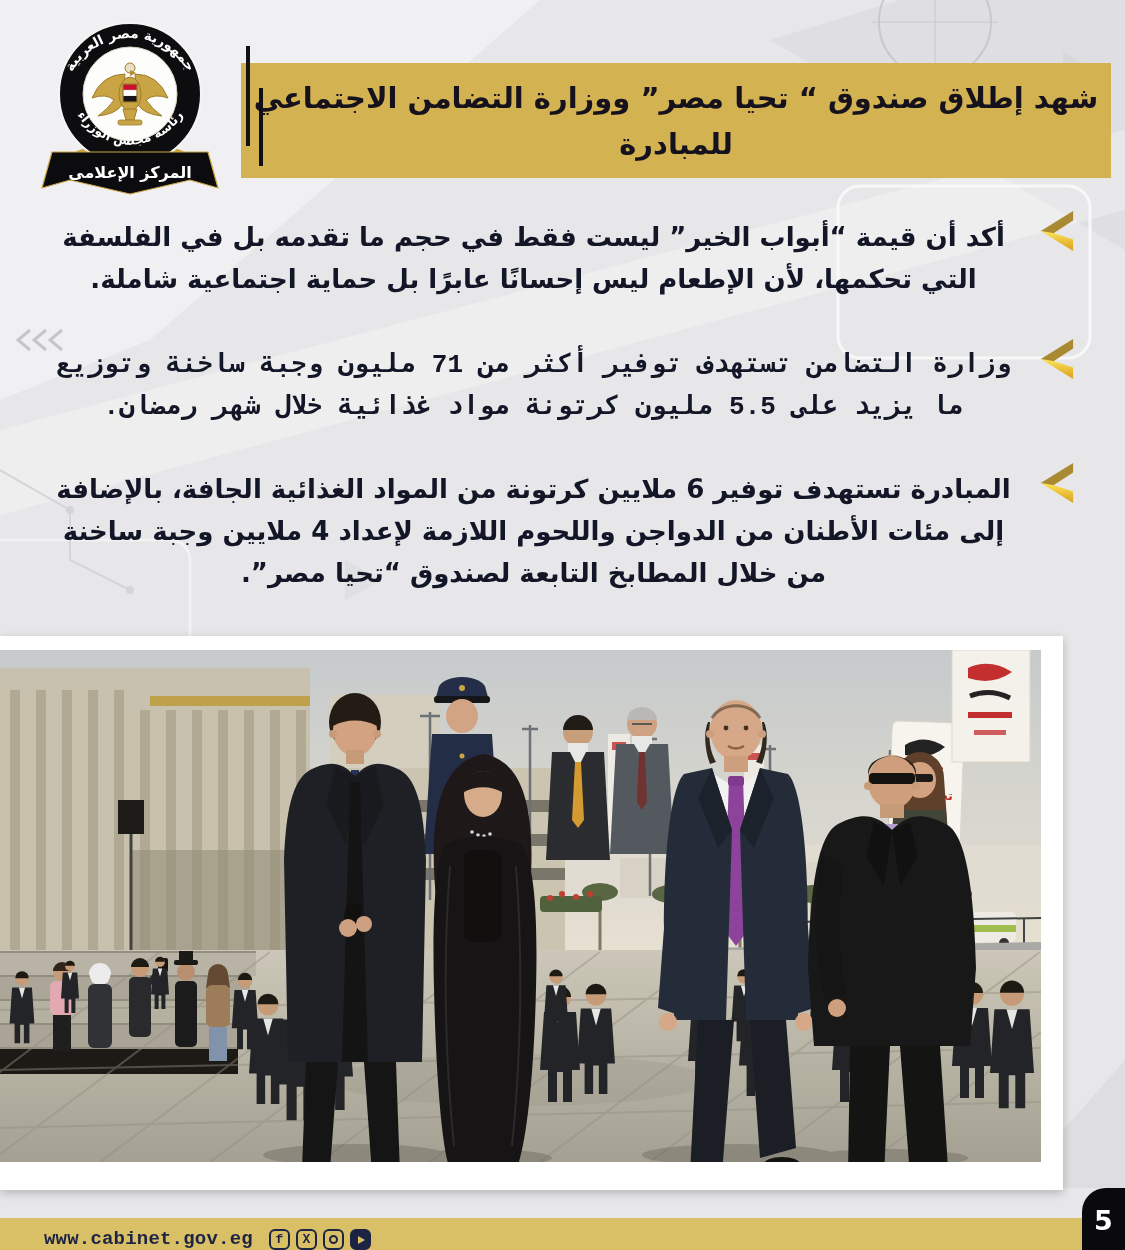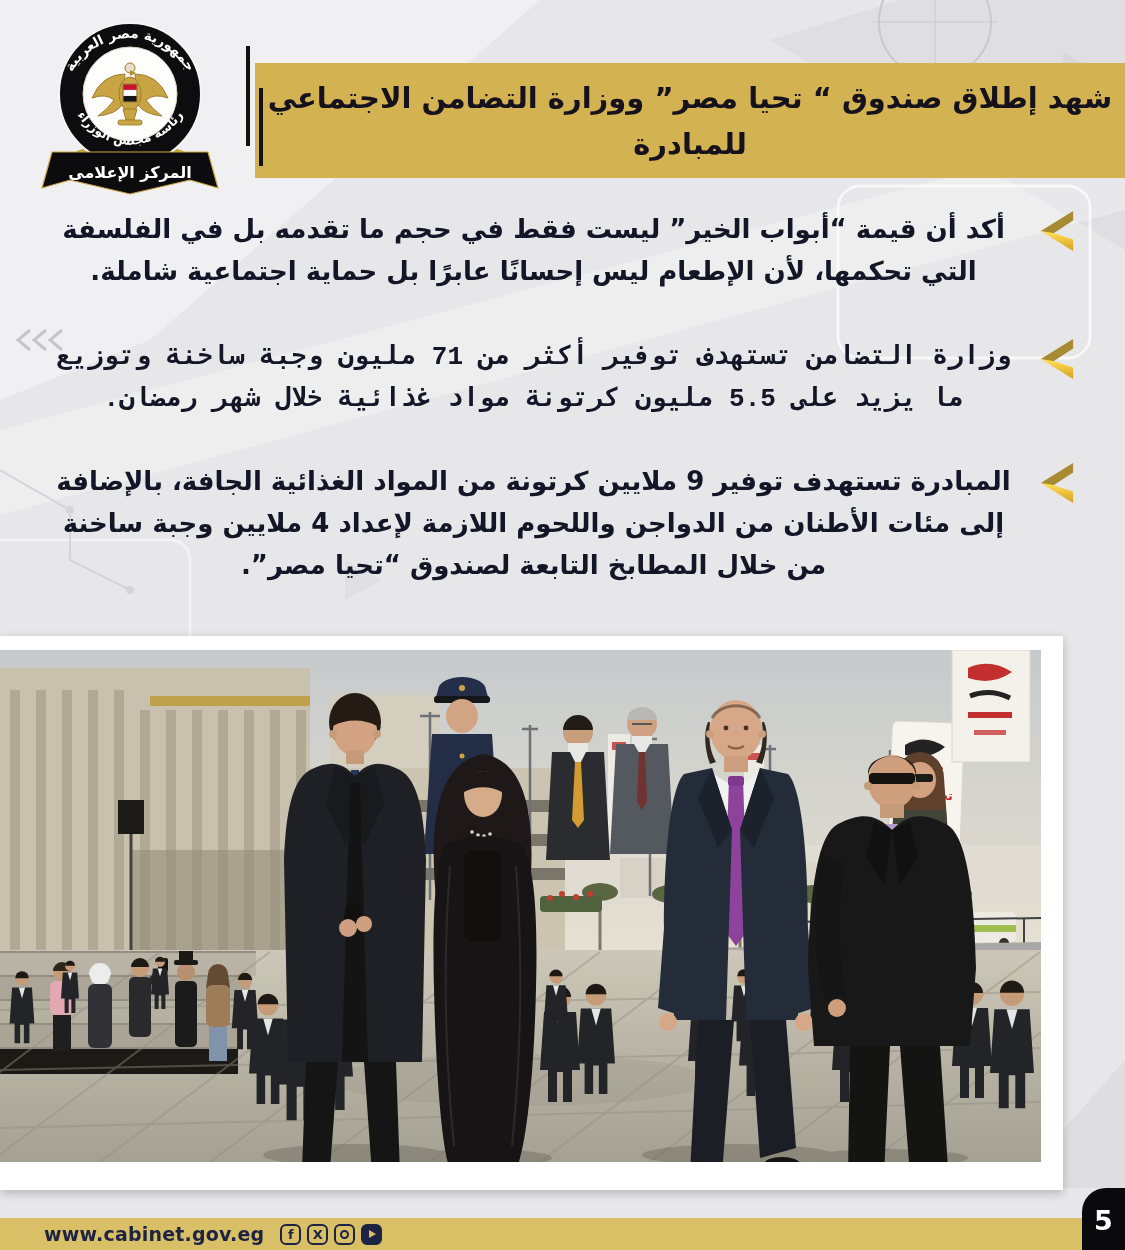--- a/index.html
+++ b/index.html
@@ -17,7 +17,7 @@
   #vline1{left:246px;top:46px;height:100px;}
   #vline2{left:259px;top:88px;height:78px;}
   #headline-band{
-    left:255px;top:63px;width:870px;height:115px;
+    left:241px;top:63px;width:870px;height:115px;
     background:#d3b252;z-index:2;
     display:flex;flex-direction:column;justify-content:center;
     direction:rtl;text-align:center;

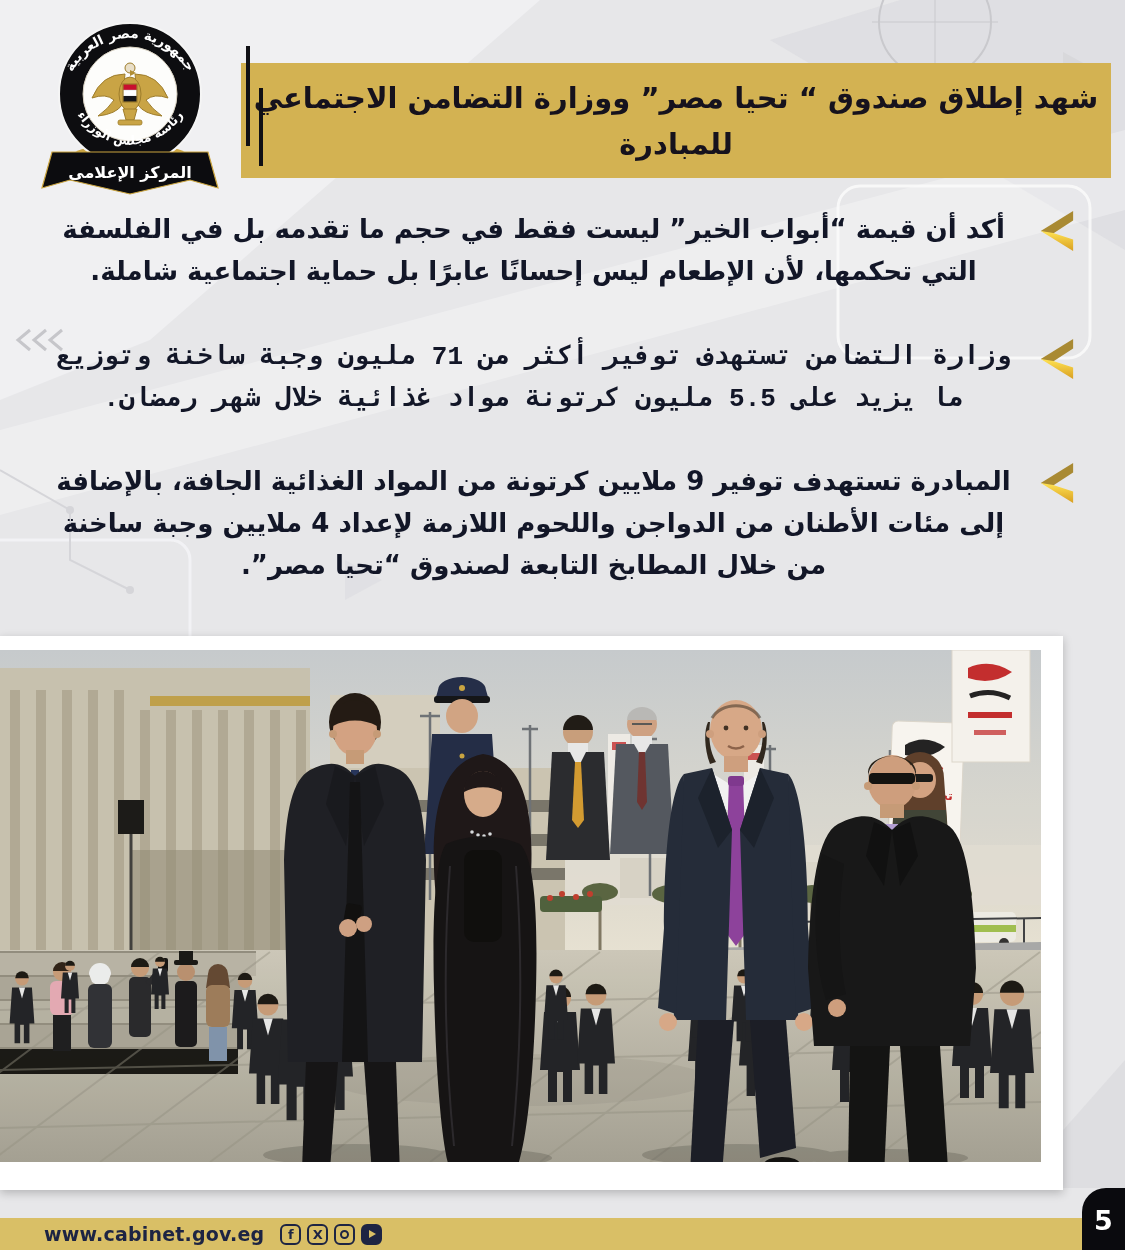--- a/index.html
+++ b/index.html
@@ -33,7 +33,7 @@
   #bullet3{top:460px;}
   .bullet .chevron{position:absolute;right:0px;top:2px;width:38px;height:42px;}
   .bullet p{
-    margin:0;padding-right:50px;text-align:center;
+    margin:8px;padding-right:50px;text-align:center;
     font-size:26px;font-weight:700;color:#121627;line-height:42px;
   }
   

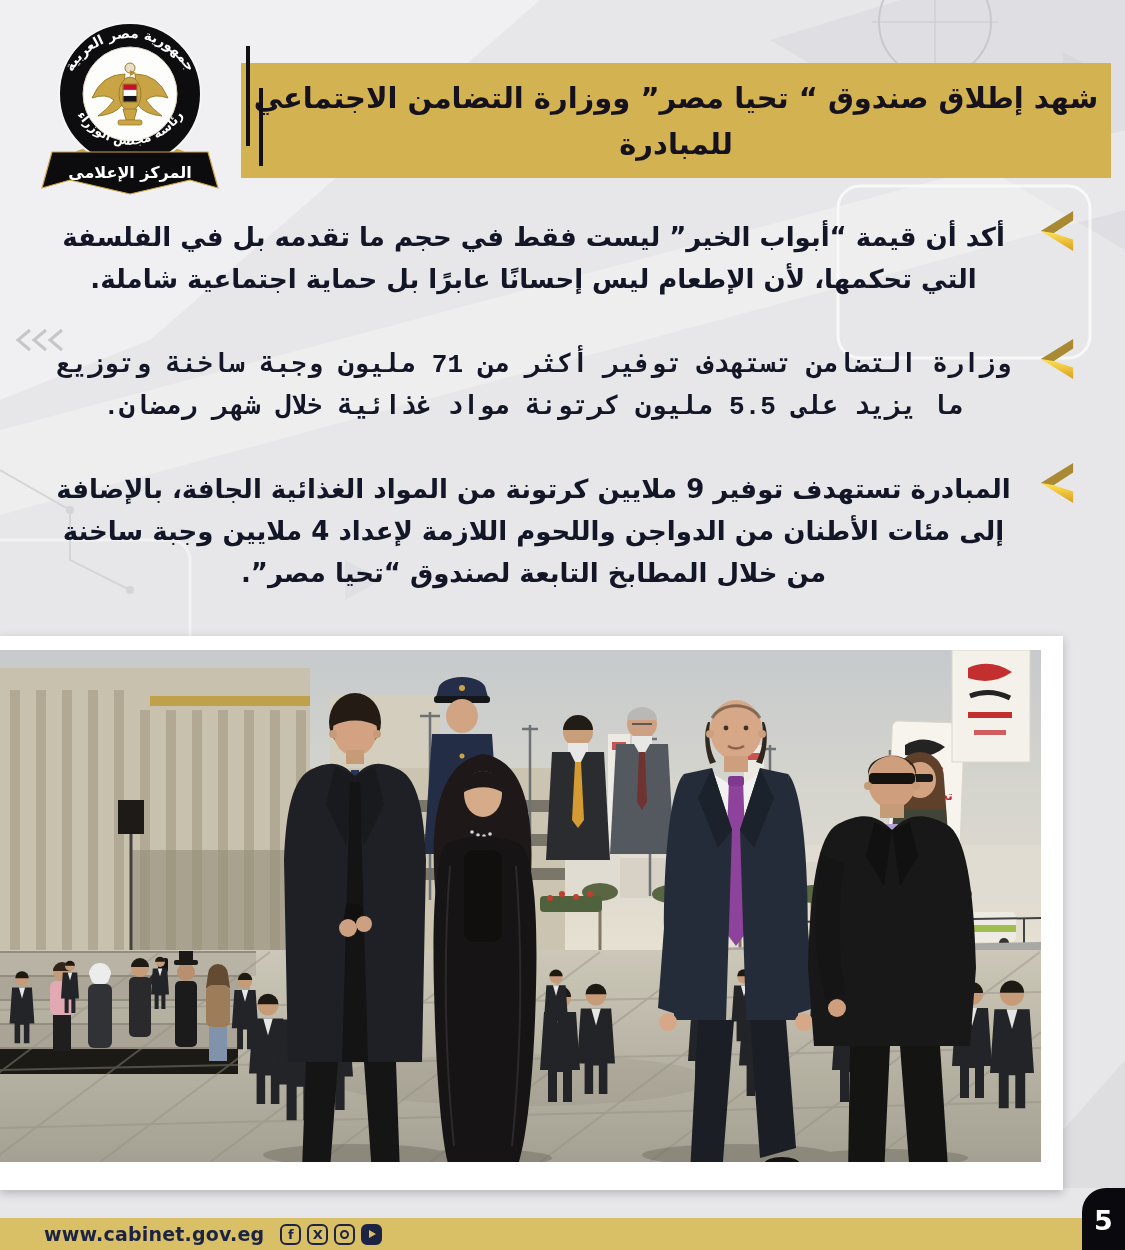--- a/index.html
+++ b/index.html
@@ -158,7 +158,7 @@
     <path d="M38,1 L4,22 L15,26 L38,11 Z" fill="#a98a33"></path>
     <path d="M4,22 L38,43 L38,31 L17,24 Z" fill="url(#gld)"></path>
   </svg>
-  <p>المبادرة تستهدف توفير 9 ملايين كرتونة من المواد الغذائية الجافة، بالإضافة إلى مئات الأطنان من الدواجن واللحوم اللازمة لإعداد 4 ملايين وجبة ساخنة من خلال المطابخ التابعة لصندوق “تحيا مصر”.</p>
+  <p>المبادرة تستهدف توفير 6 ملايين كرتونة من المواد الغذائية الجافة، بالإضافة إلى مئات الأطنان من الدواجن واللحوم اللازمة لإعداد 4 ملايين وجبة ساخنة من خلال المطابخ التابعة لصندوق “تحيا مصر”.</p>
 </div>
 
 <div id="photo-frame" class="abs">

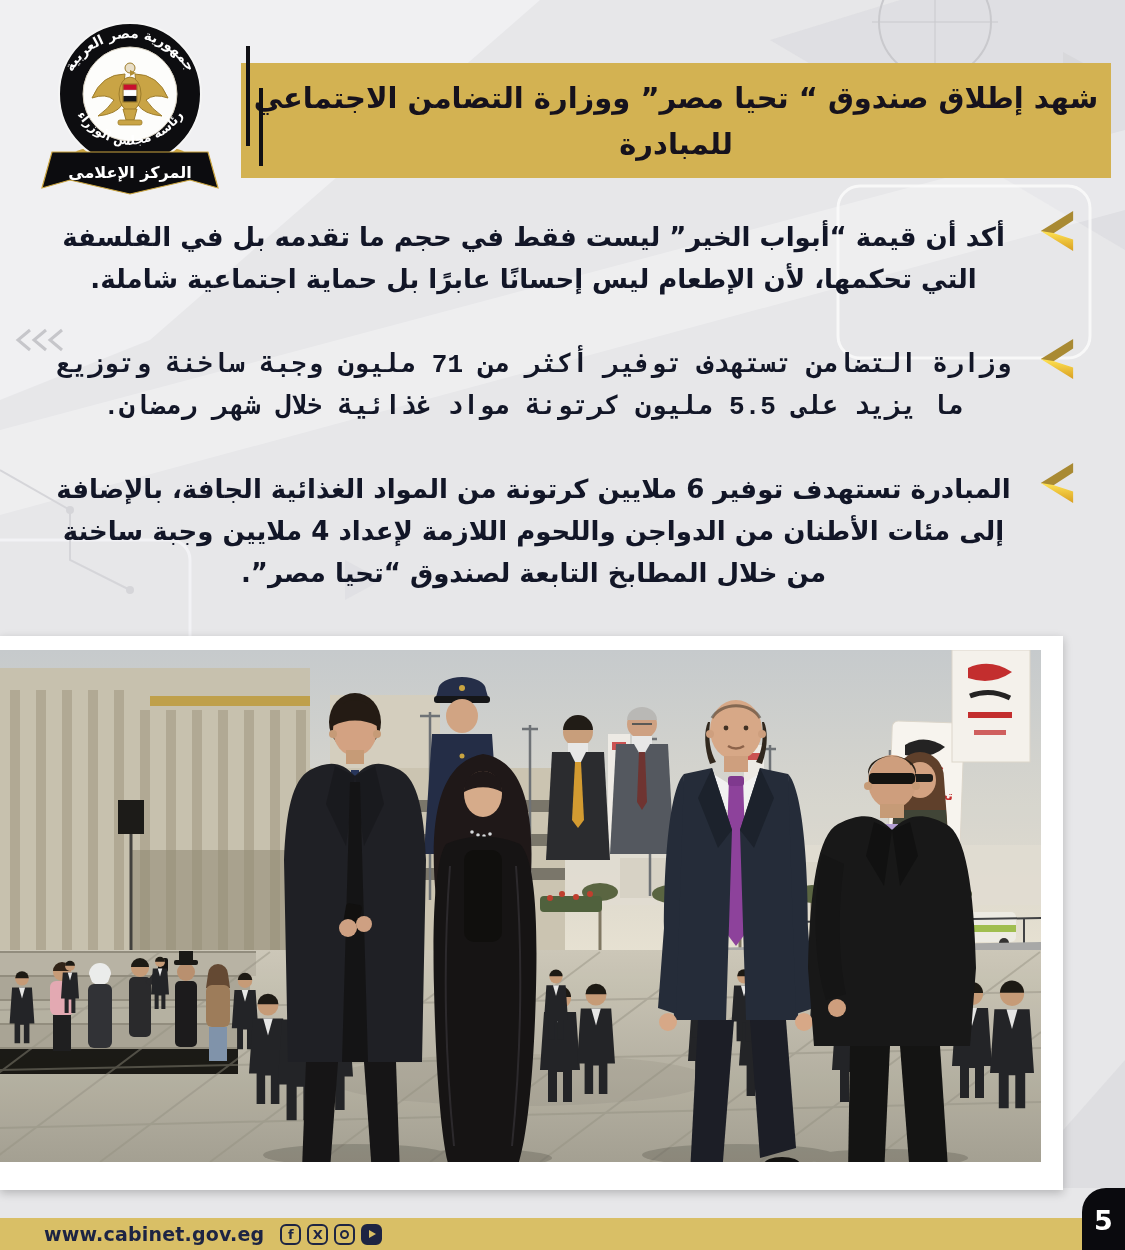--- a/index.html
+++ b/index.html
@@ -45,7 +45,7 @@
   
   #footer-bar{
     left:0;top:1218px;width:1125px;height:32px;background:#d9bf66;z-index:2;
-    display:flex;align-items:center;
+    display:flex;align-items:flex-end;font-family:Liberation Mono, monospace;
   }
   #site-url{
     margin-left:44px;font-size:19px;font-weight:700;color:#1d2443;

